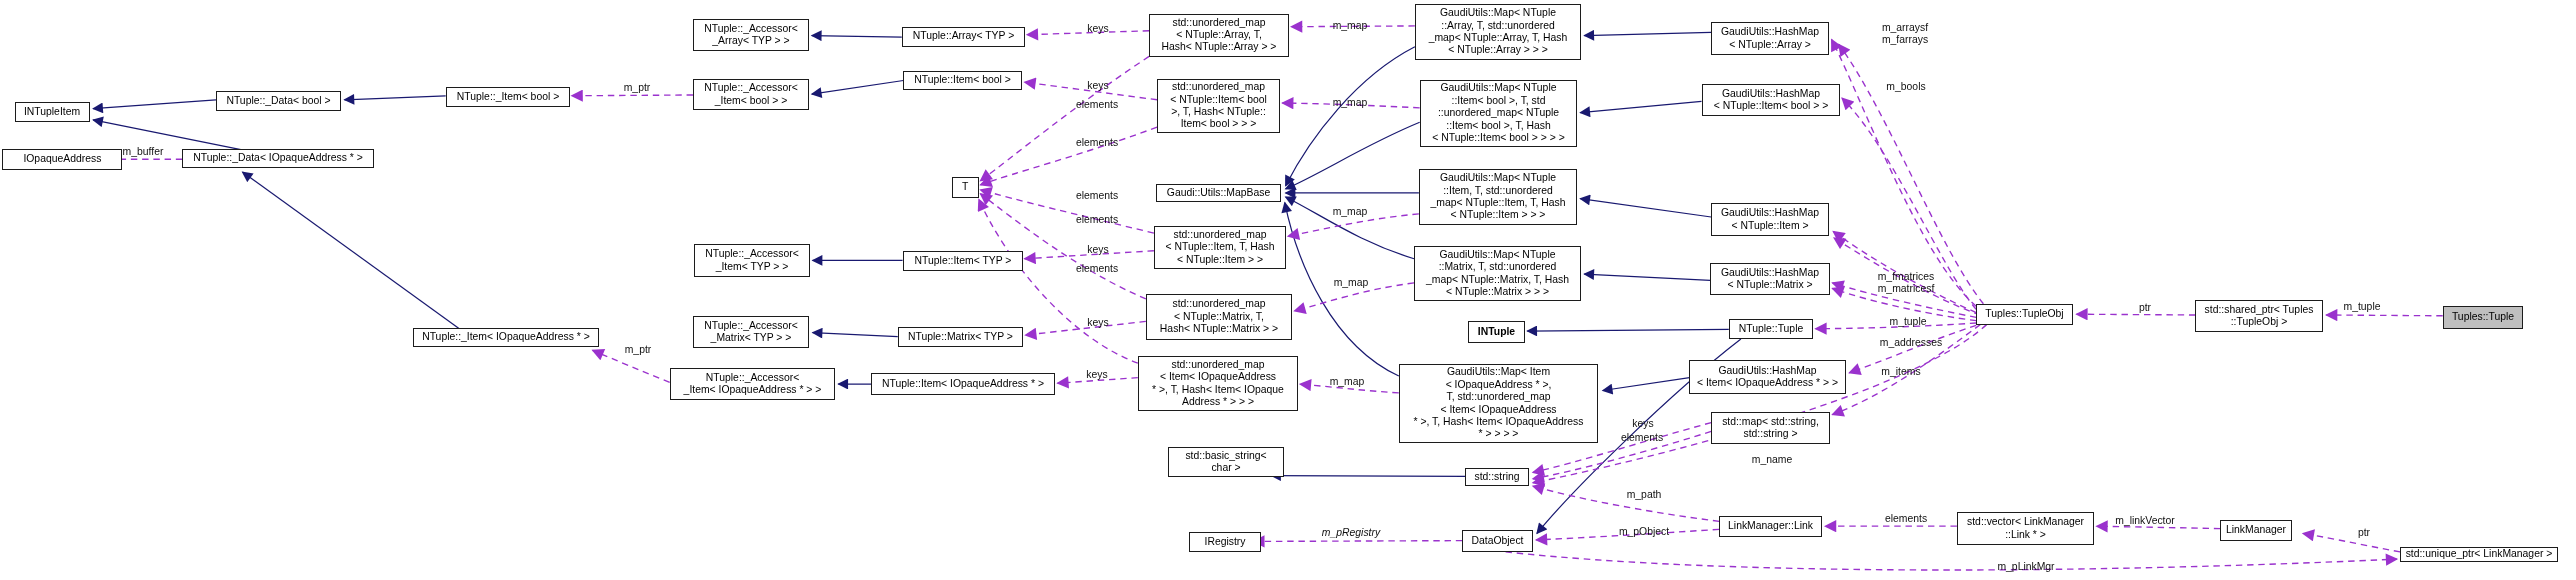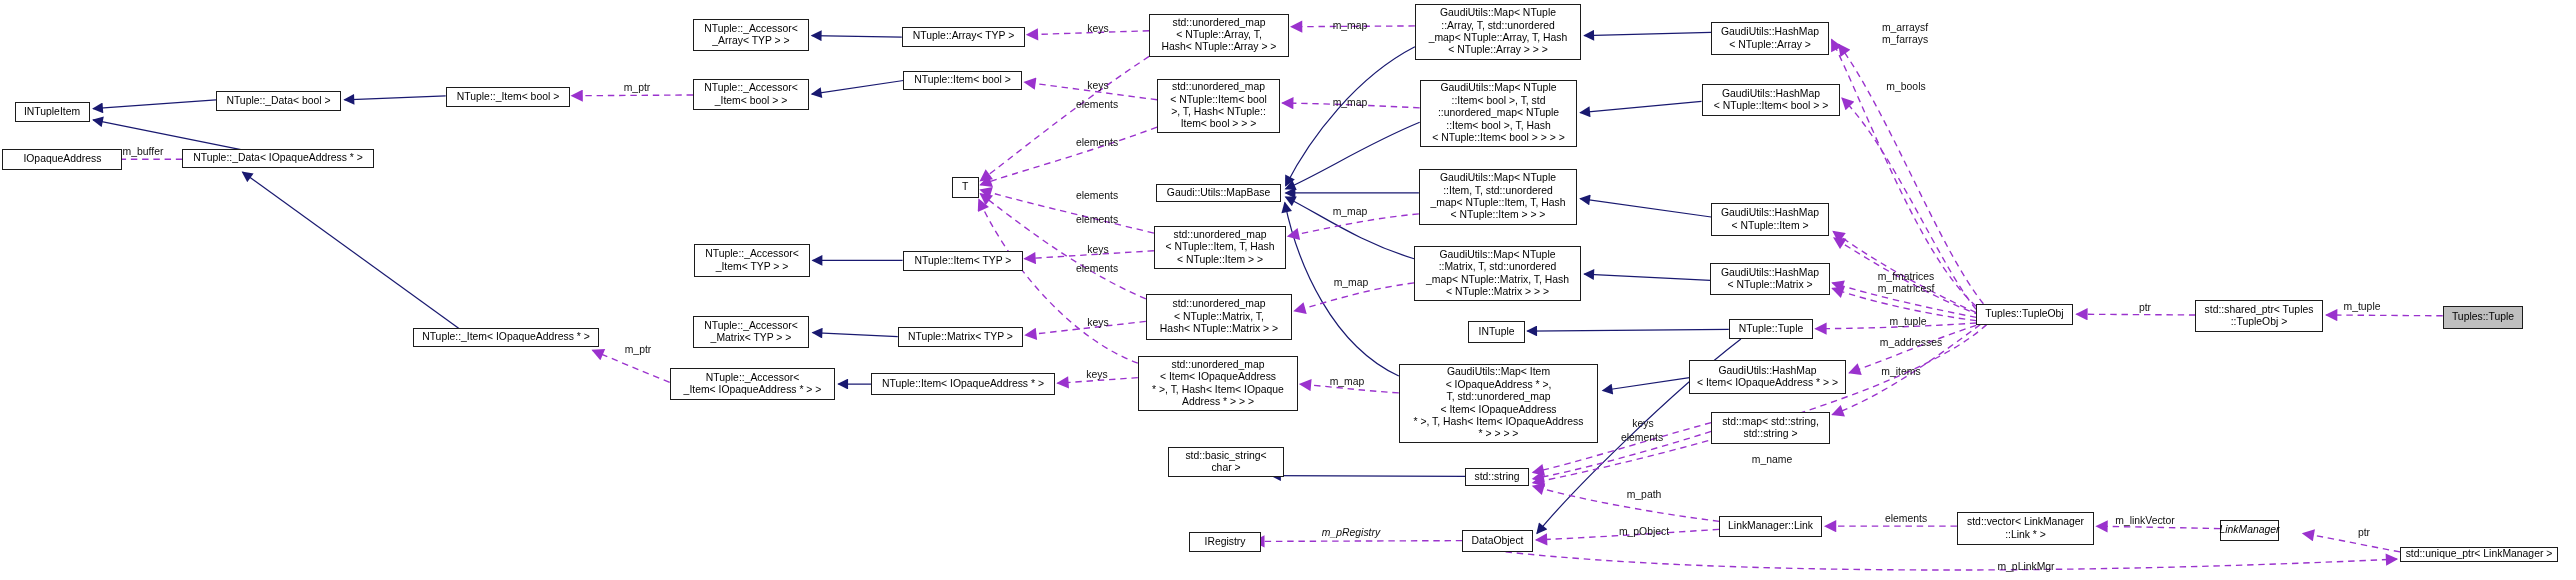--- a/index.html
+++ b/index.html
@@ -210,7 +210,7 @@
       <span> * &gt;, T, Hash&lt; Item&lt; IOpaqueAddress</span>
       <span> * &gt; &gt; &gt; &gt;</span>
     </div>
-    <div class="node" style="left: 1468px; top: 321px; width: 57px; height: 22px;">
+    <div class="node" style="left: 1468px; top: 321px; width: 57px; height: 22px; font-weight: bold;">
       <span>INTuple</span>
     </div>
     <div class="node" style="left: 1711px; top: 22px; width: 118px; height: 33px;">

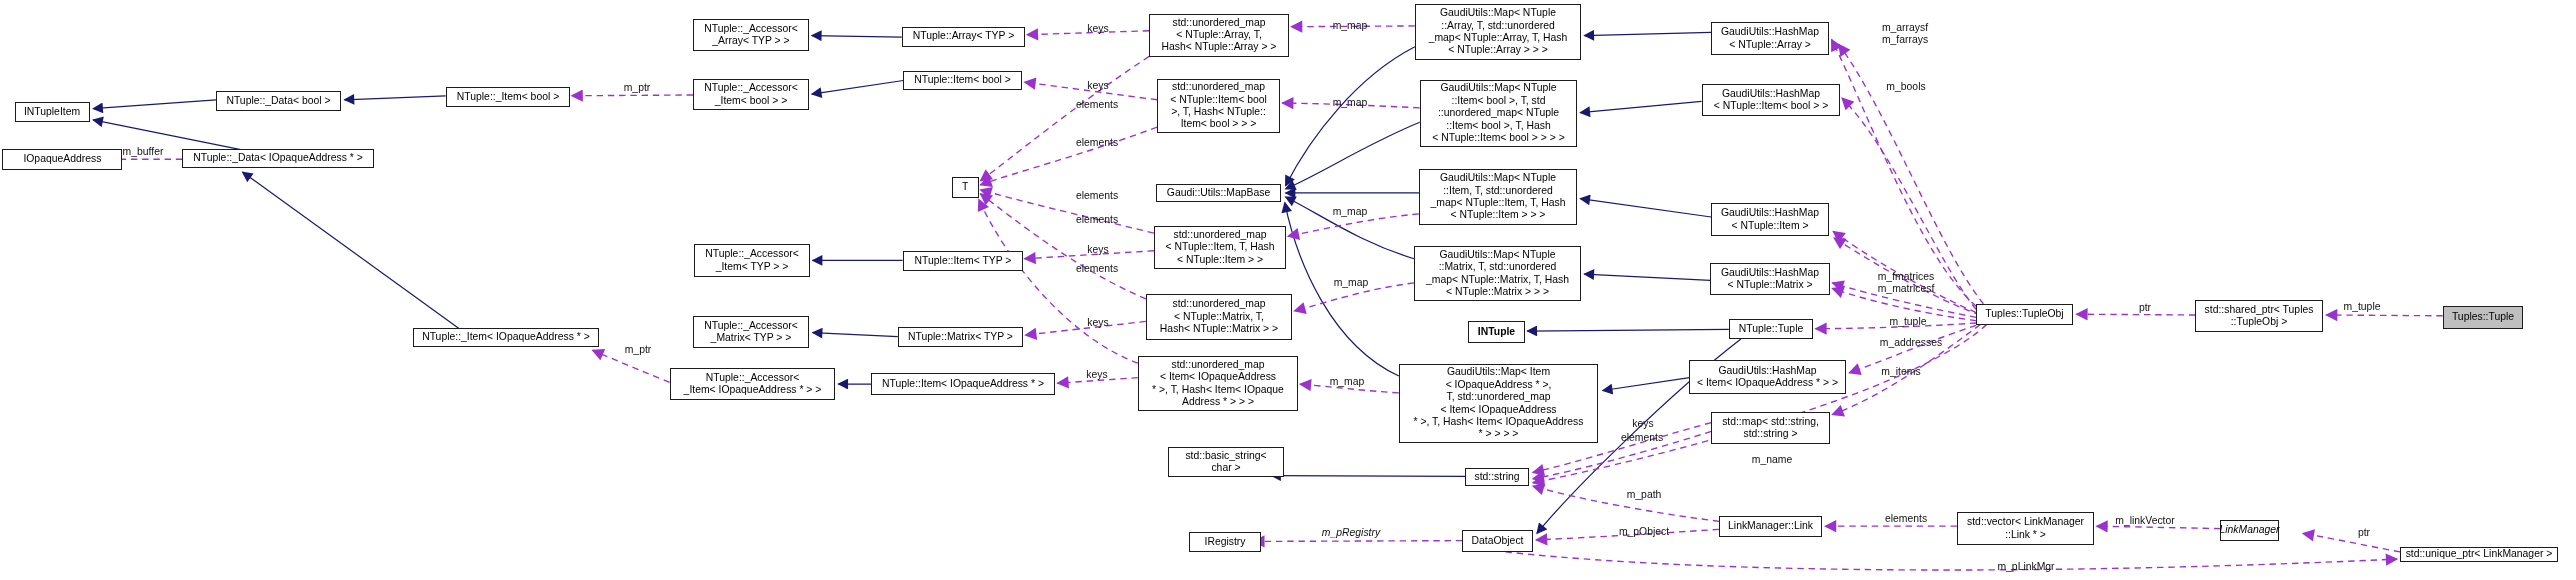--- a/index.html
+++ b/index.html
@@ -270,7 +270,7 @@
       <span>std::vector&lt; LinkManager</span>
       <span>::Link * &gt;</span>
     </div>
-    <div class="node" style="left: 2220px; top: 520px; width: 59px; height: 21px; font-style: italic;">
+    <div class="node" style="left: 2220px; top: 520px; width: 72px; height: 21px;">
       <span>LinkManager</span>
     </div>
     <div class="node" style="left: 2400px; top: 547px; width: 158px; height: 15px;">

